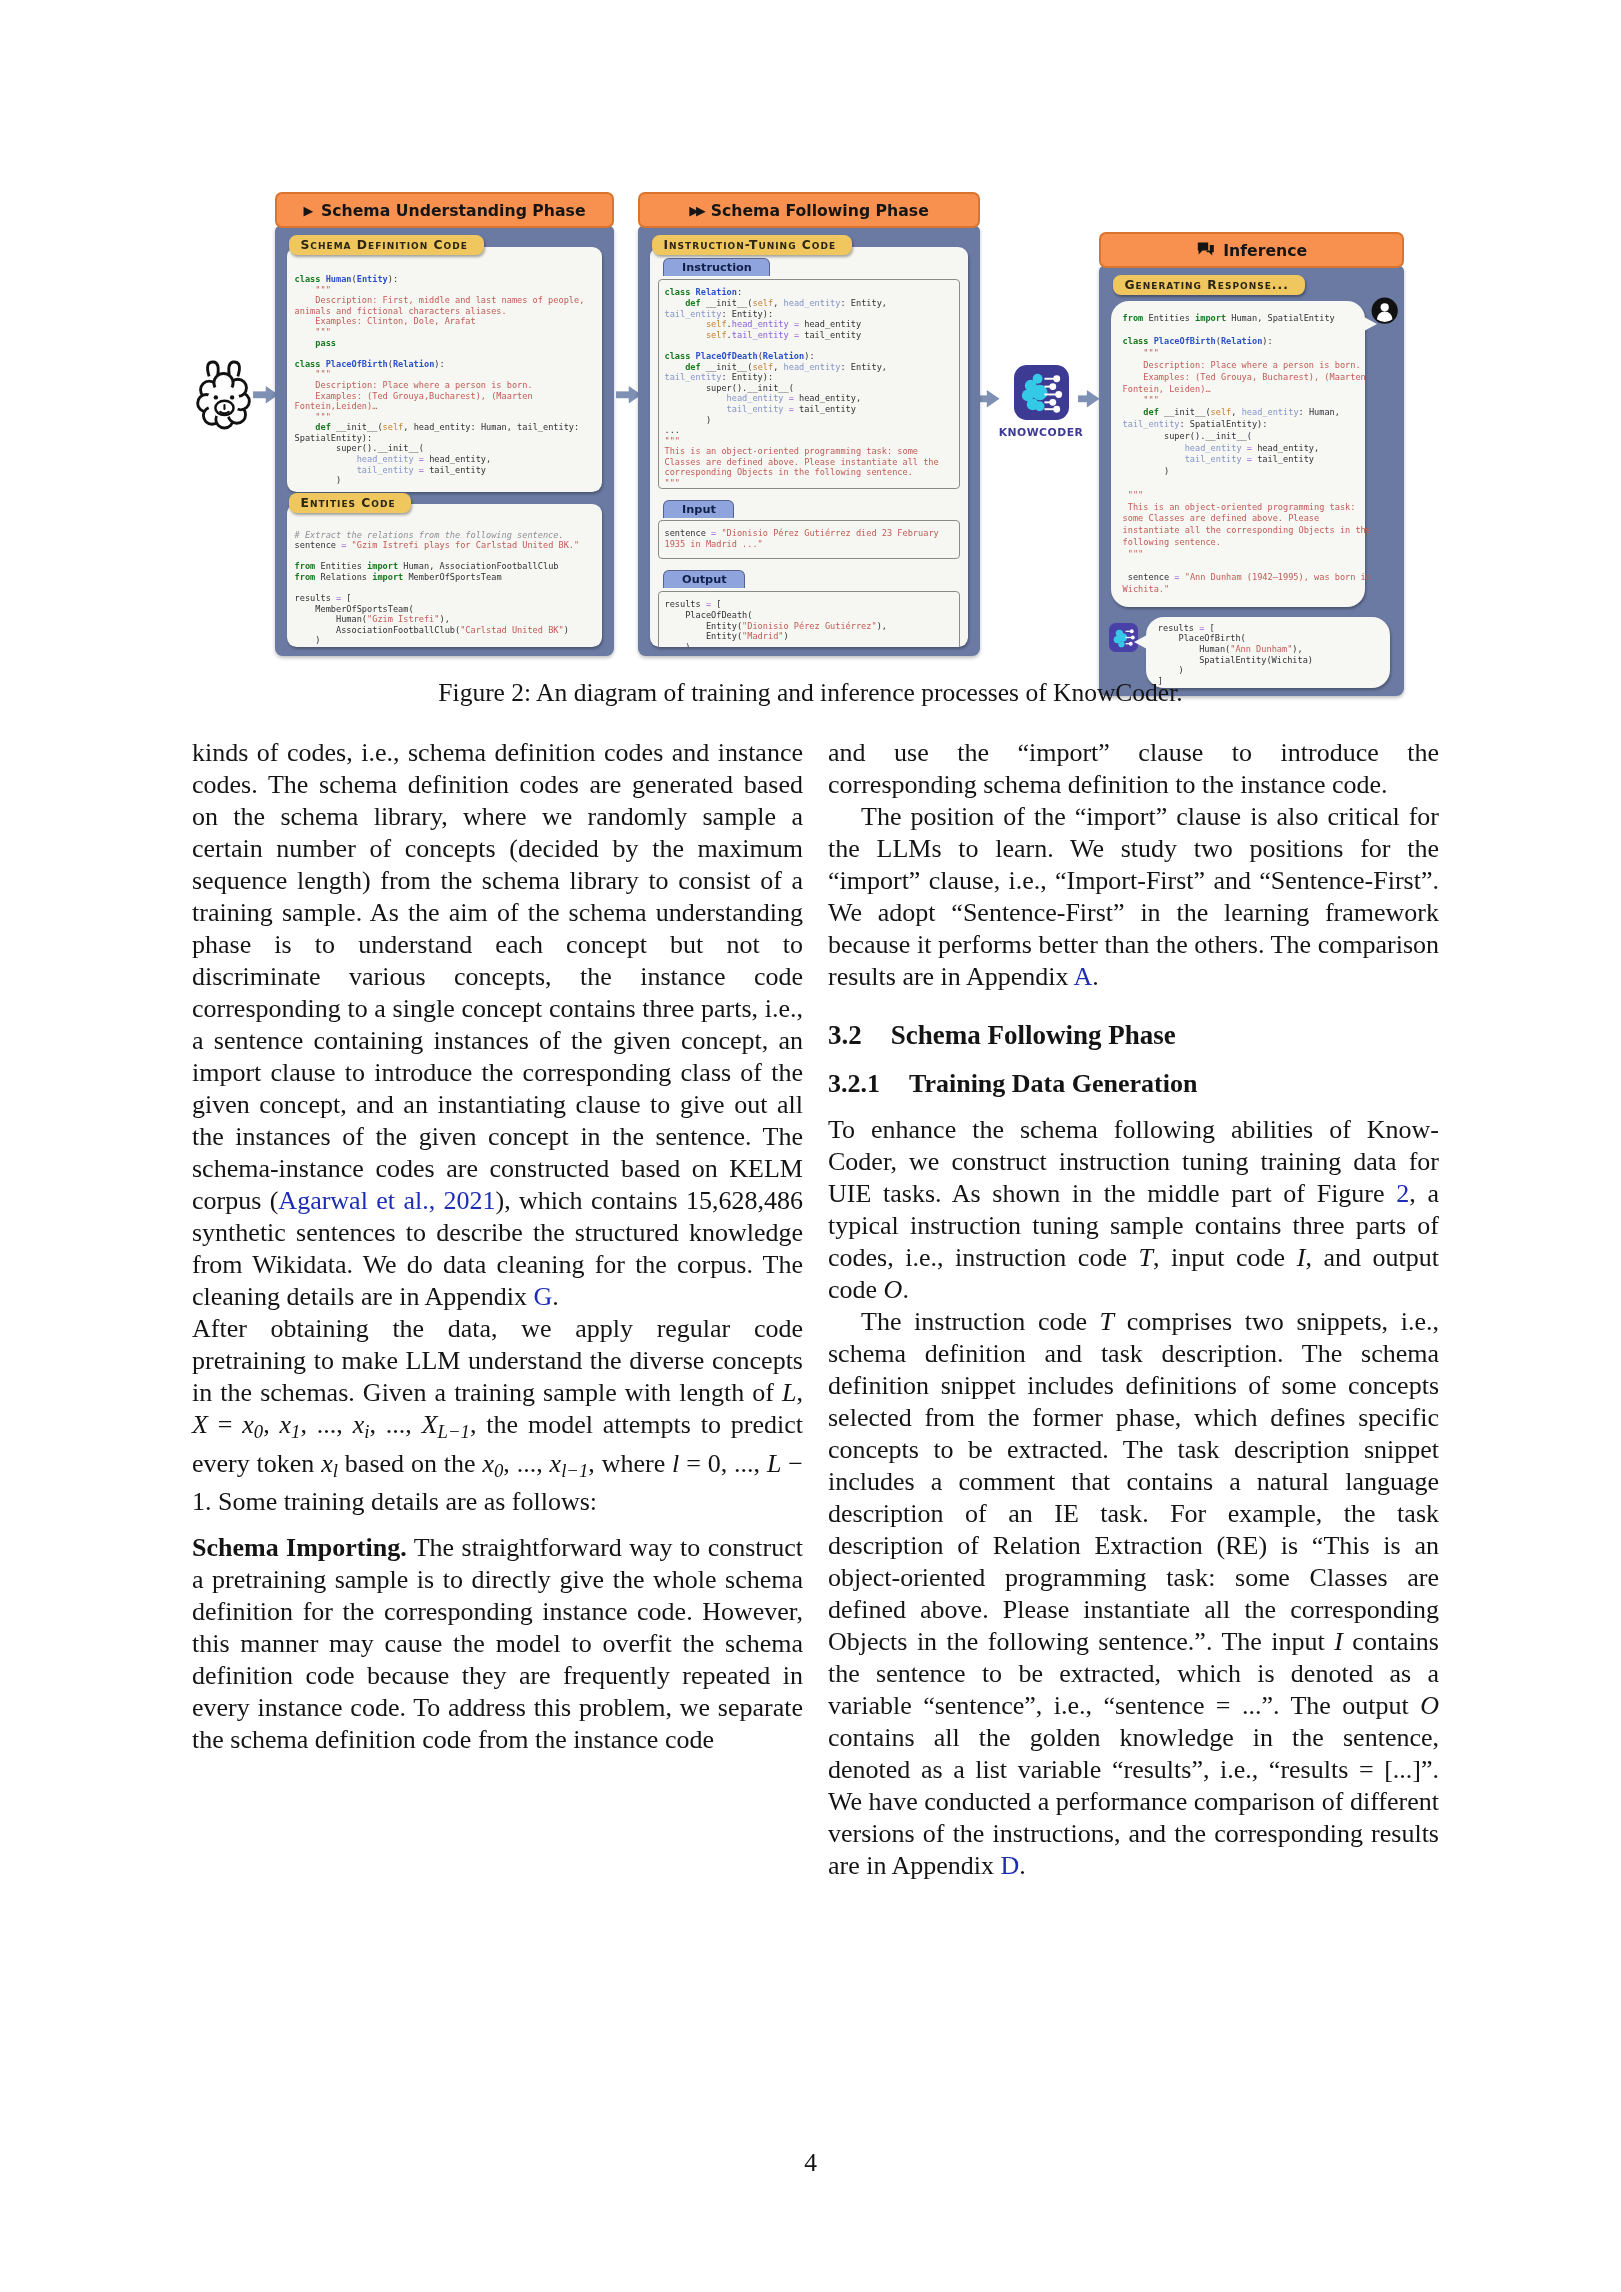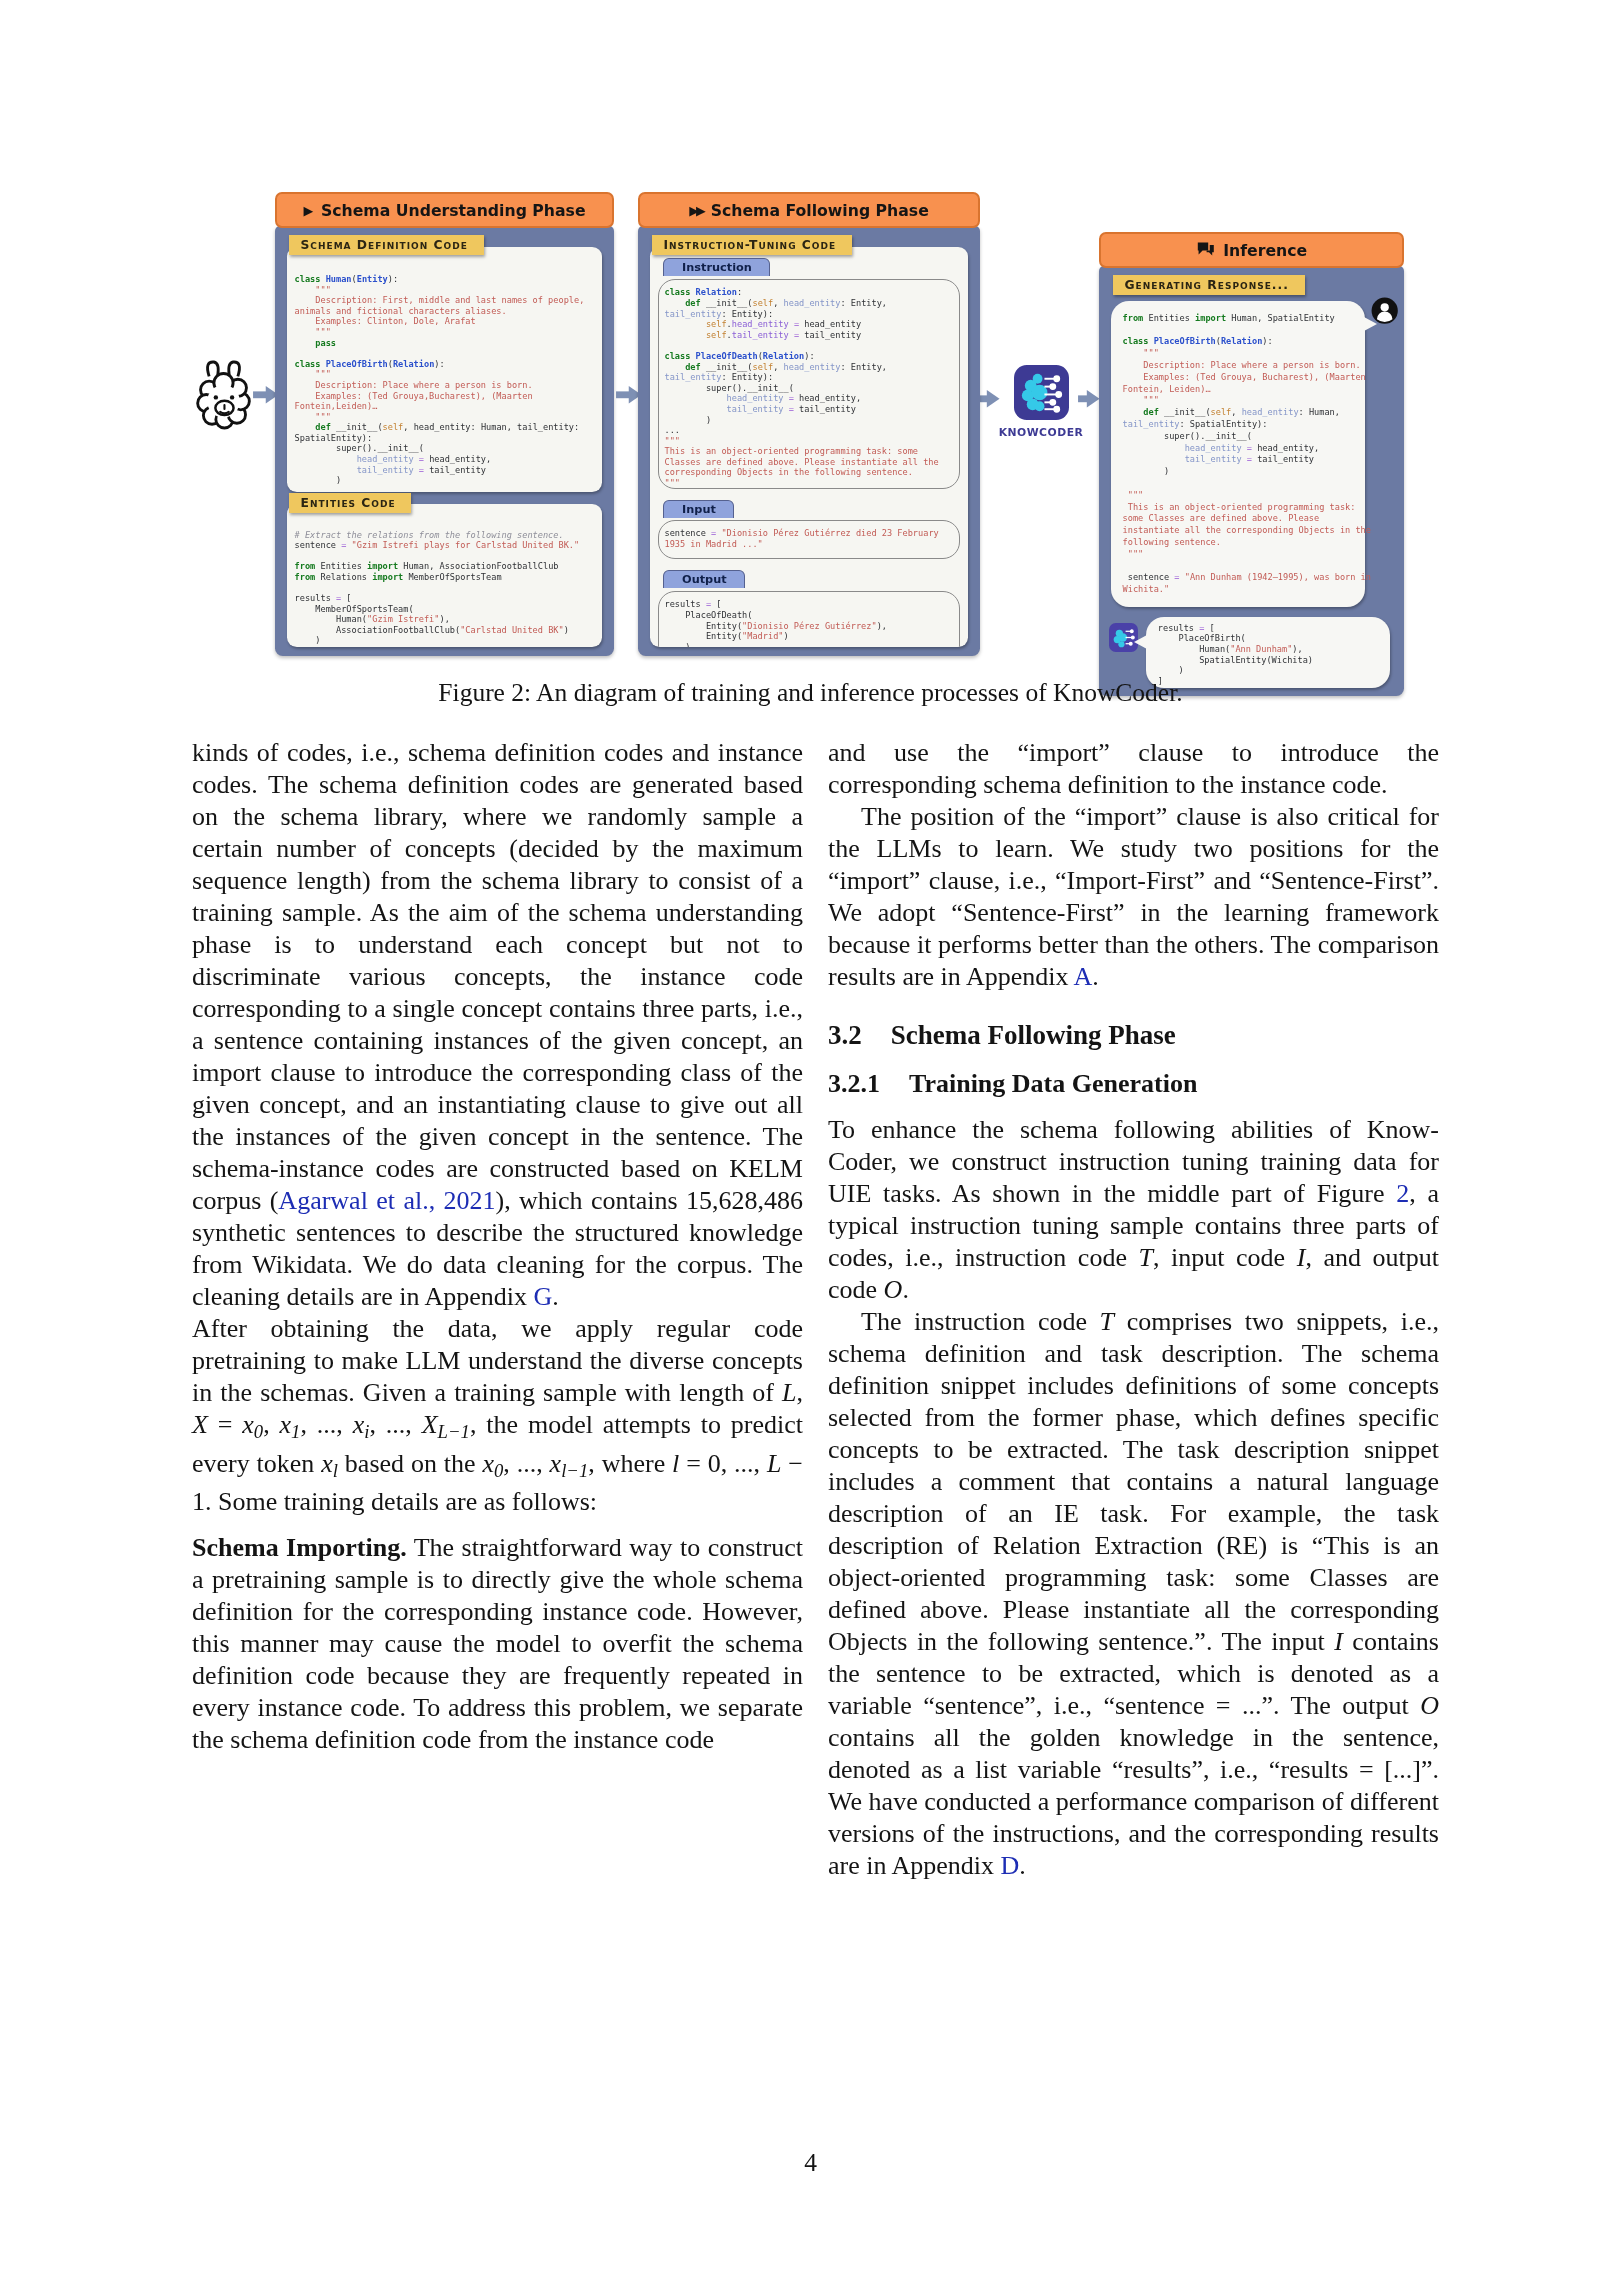--- a/index.html
+++ b/index.html
@@ -15,7 +15,7 @@
     border-radius:4.9px 4.9px 7.8px 7.8px;box-shadow:0 2px 3.9px rgba(0,0,0,.25);}
   .ylabel{position:absolute;z-index:3;background:#EFC75E;color:#2b2513;font-family:"DejaVu Sans",sans-serif;
     font-weight:bold;font-variant:small-caps;font-size:12.3px;letter-spacing:1px;padding:2.9px 15.7px 2.9px 11.8px;
-    border-radius:0;box-shadow:1px 2px 2.9px rgba(0,0,0,.35);white-space:nowrap;}
+    border-radius:8px;box-shadow:1px 2px 2.9px rgba(0,0,0,.35);white-space:nowrap;}
   .codebox{position:absolute;background:#F6F6F2;border-radius:9.8px;box-shadow:1px 2px 2.9px rgba(0,0,0,.3);
     overflow:hidden;box-sizing:border-box;}
   .code{font-family:"DejaVu Sans Mono",monospace;font-size:8.6px;line-height:10.6px;white-space:pre;}

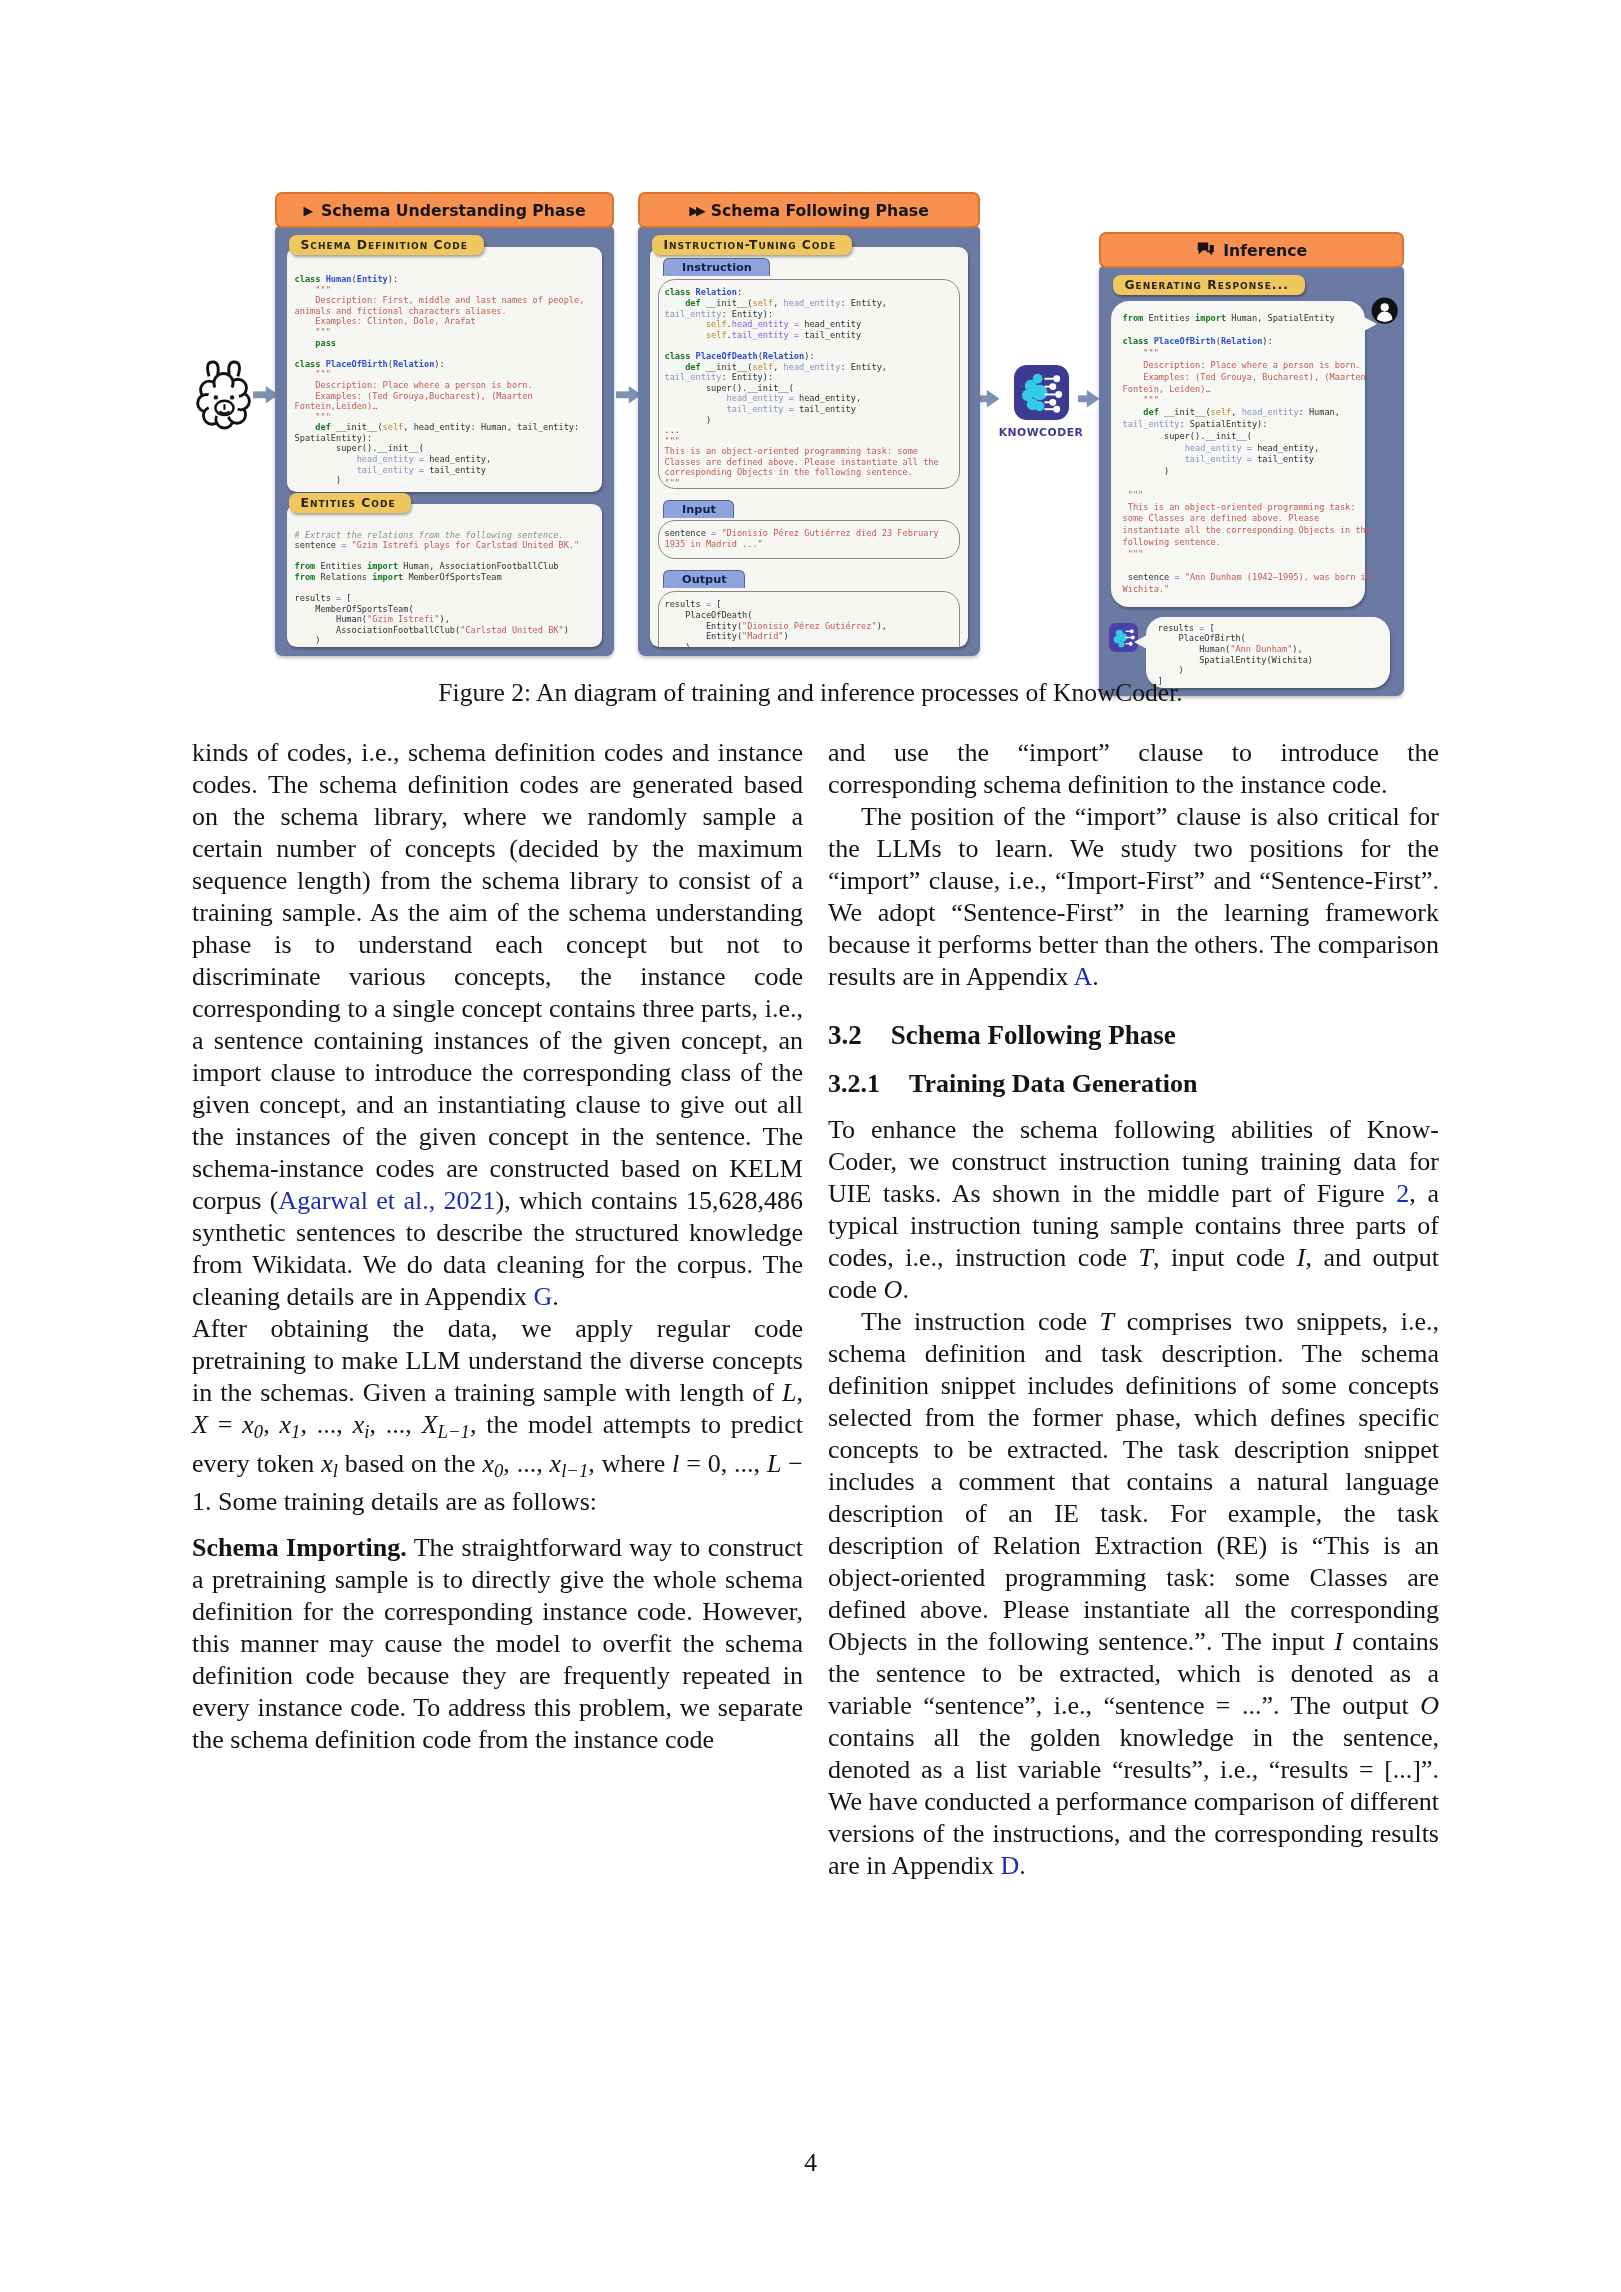--- a/index.html
+++ b/index.html
@@ -34,7 +34,7 @@
   .tab{position:absolute;z-index:3;background:#8FA3DC;border:1px solid #55618f;border-bottom:none;
     border-radius:5.9px 5.9px 0 0;font-family:"DejaVu Sans",sans-serif;font-weight:bold;font-size:11.3px;
     color:#10204a;padding:2px 17.6px;}
-  .subbox{position:absolute;border:1px solid #8a8a8a;border-radius:17px;box-sizing:border-box;}
+  .subbox{position:absolute;border:1px solid #8a8a8a;border-radius:4px;box-sizing:border-box;}
 
   .bubble{position:absolute;background:#F7F7F4;border-radius:18px;box-shadow:1px 2px 2.9px rgba(0,0,0,.3);
     box-sizing:border-box;}

